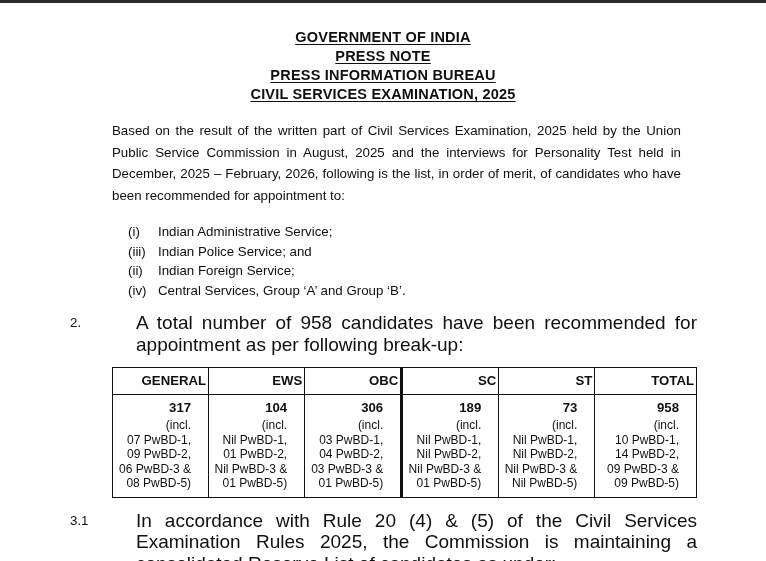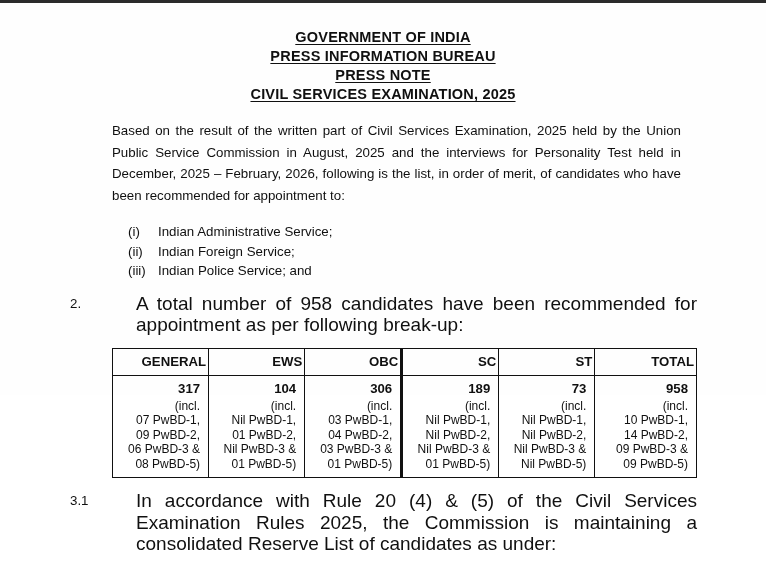--- a/index.html
+++ b/index.html
@@ -166,8 +166,8 @@
 
   <div class="headings">
     <p class="heading-line"><span>GOVERNMENT OF INDIA</span></p>
+    <p class="heading-line"><span>PRESS NOTE</span></p>
     <p class="heading-line"><span>PRESS INFORMATION BUREAU</span></p>
-    <p class="heading-line"><span>PRESS NOTE</span></p>
     <p class="heading-line"><span>CIVIL SERVICES EXAMINATION, 2025</span></p>
   </div>
 

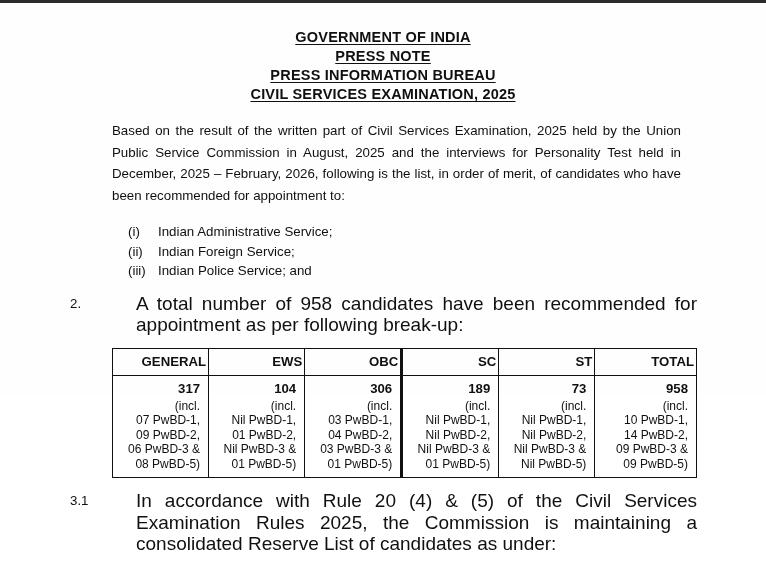--- a/index.html
+++ b/index.html
@@ -181,12 +181,12 @@
         <span class="roman-text">Indian Administrative Service;</span>
       </li>
       <li class="roman-item">
+        <span class="roman-marker">(iii)</span>
+        <span class="roman-text">Indian Police Service; and</span>
+      </li>
+      <li class="roman-item">
         <span class="roman-marker">(ii)</span>
         <span class="roman-text">Indian Foreign Service;</span>
-      </li>
-      <li class="roman-item">
-        <span class="roman-marker">(iii)</span>
-        <span class="roman-text">Indian Police Service; and</span>
       </li>
     </ul>
 

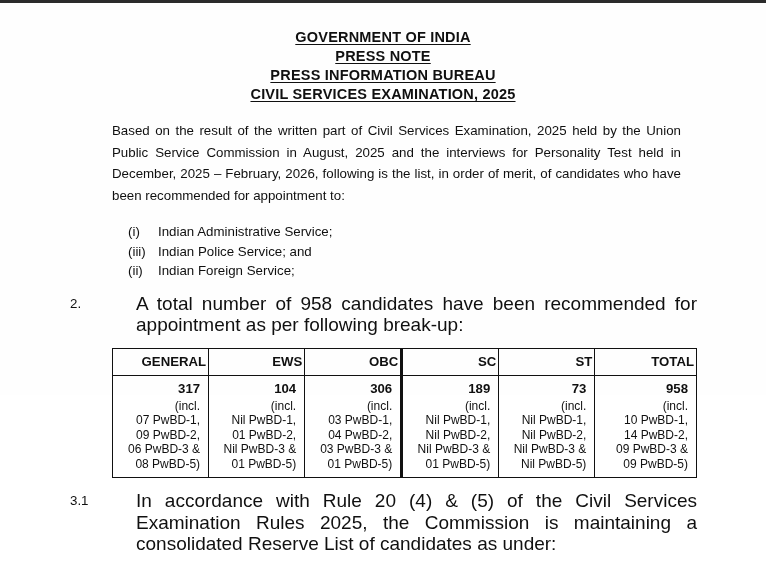--- a/index.html
+++ b/index.html
@@ -187,6 +187,10 @@
       <li class="roman-item">
         <span class="roman-marker">(ii)</span>
         <span class="roman-text">Indian Foreign Service;</span>
+      </li>
+      <li class="roman-item">
+        <span class="roman-marker">(iv)</span>
+        <span class="roman-text">Central Services, Group ‘A’ and Group ‘B’.</span>
       </li>
     </ul>
 

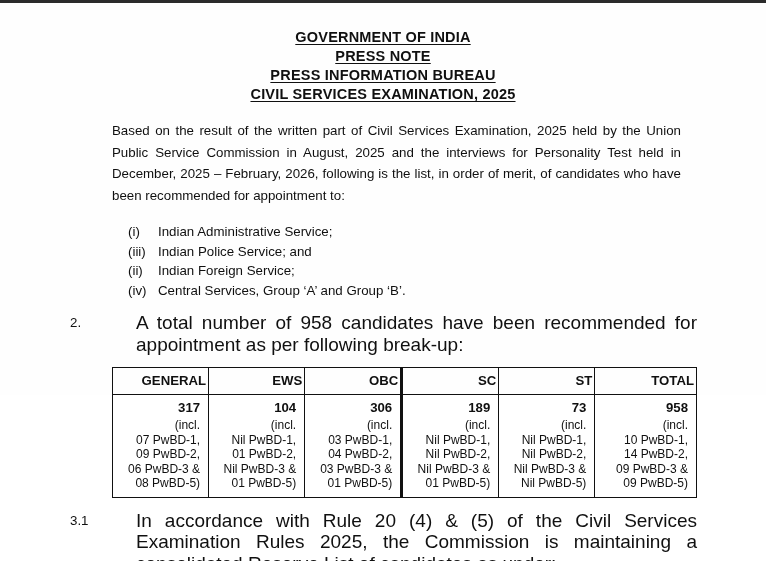--- a/index.html
+++ b/index.html
@@ -135,7 +135,7 @@
     vertical-align: middle;
   }
   .data-cell {
-    padding: 4px 8px 6px 2px;
+    padding: 4px 17px 6px 2px;
   }
   .data-total {
     font-weight: bold;

